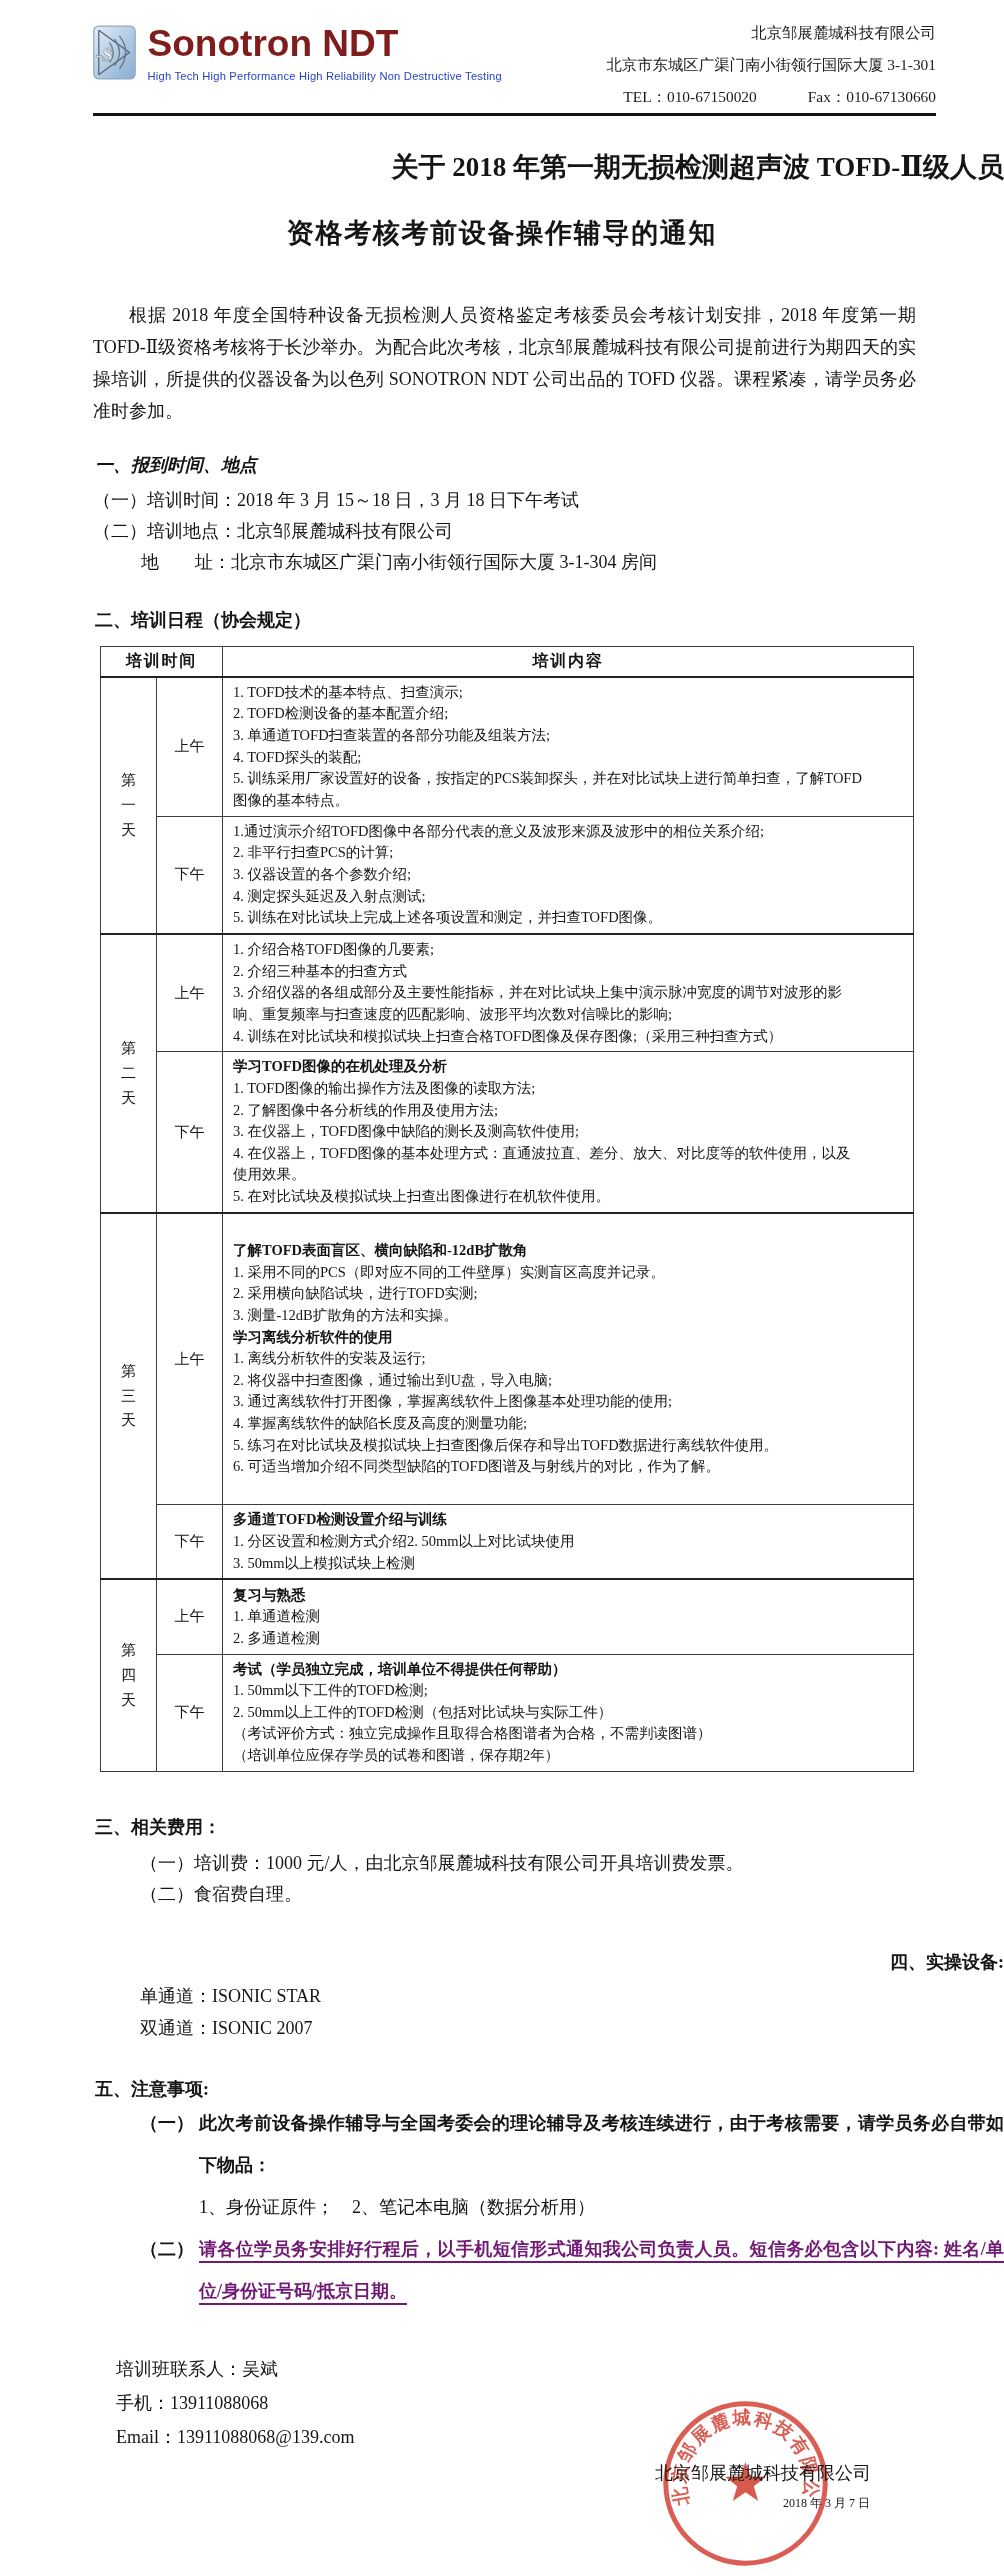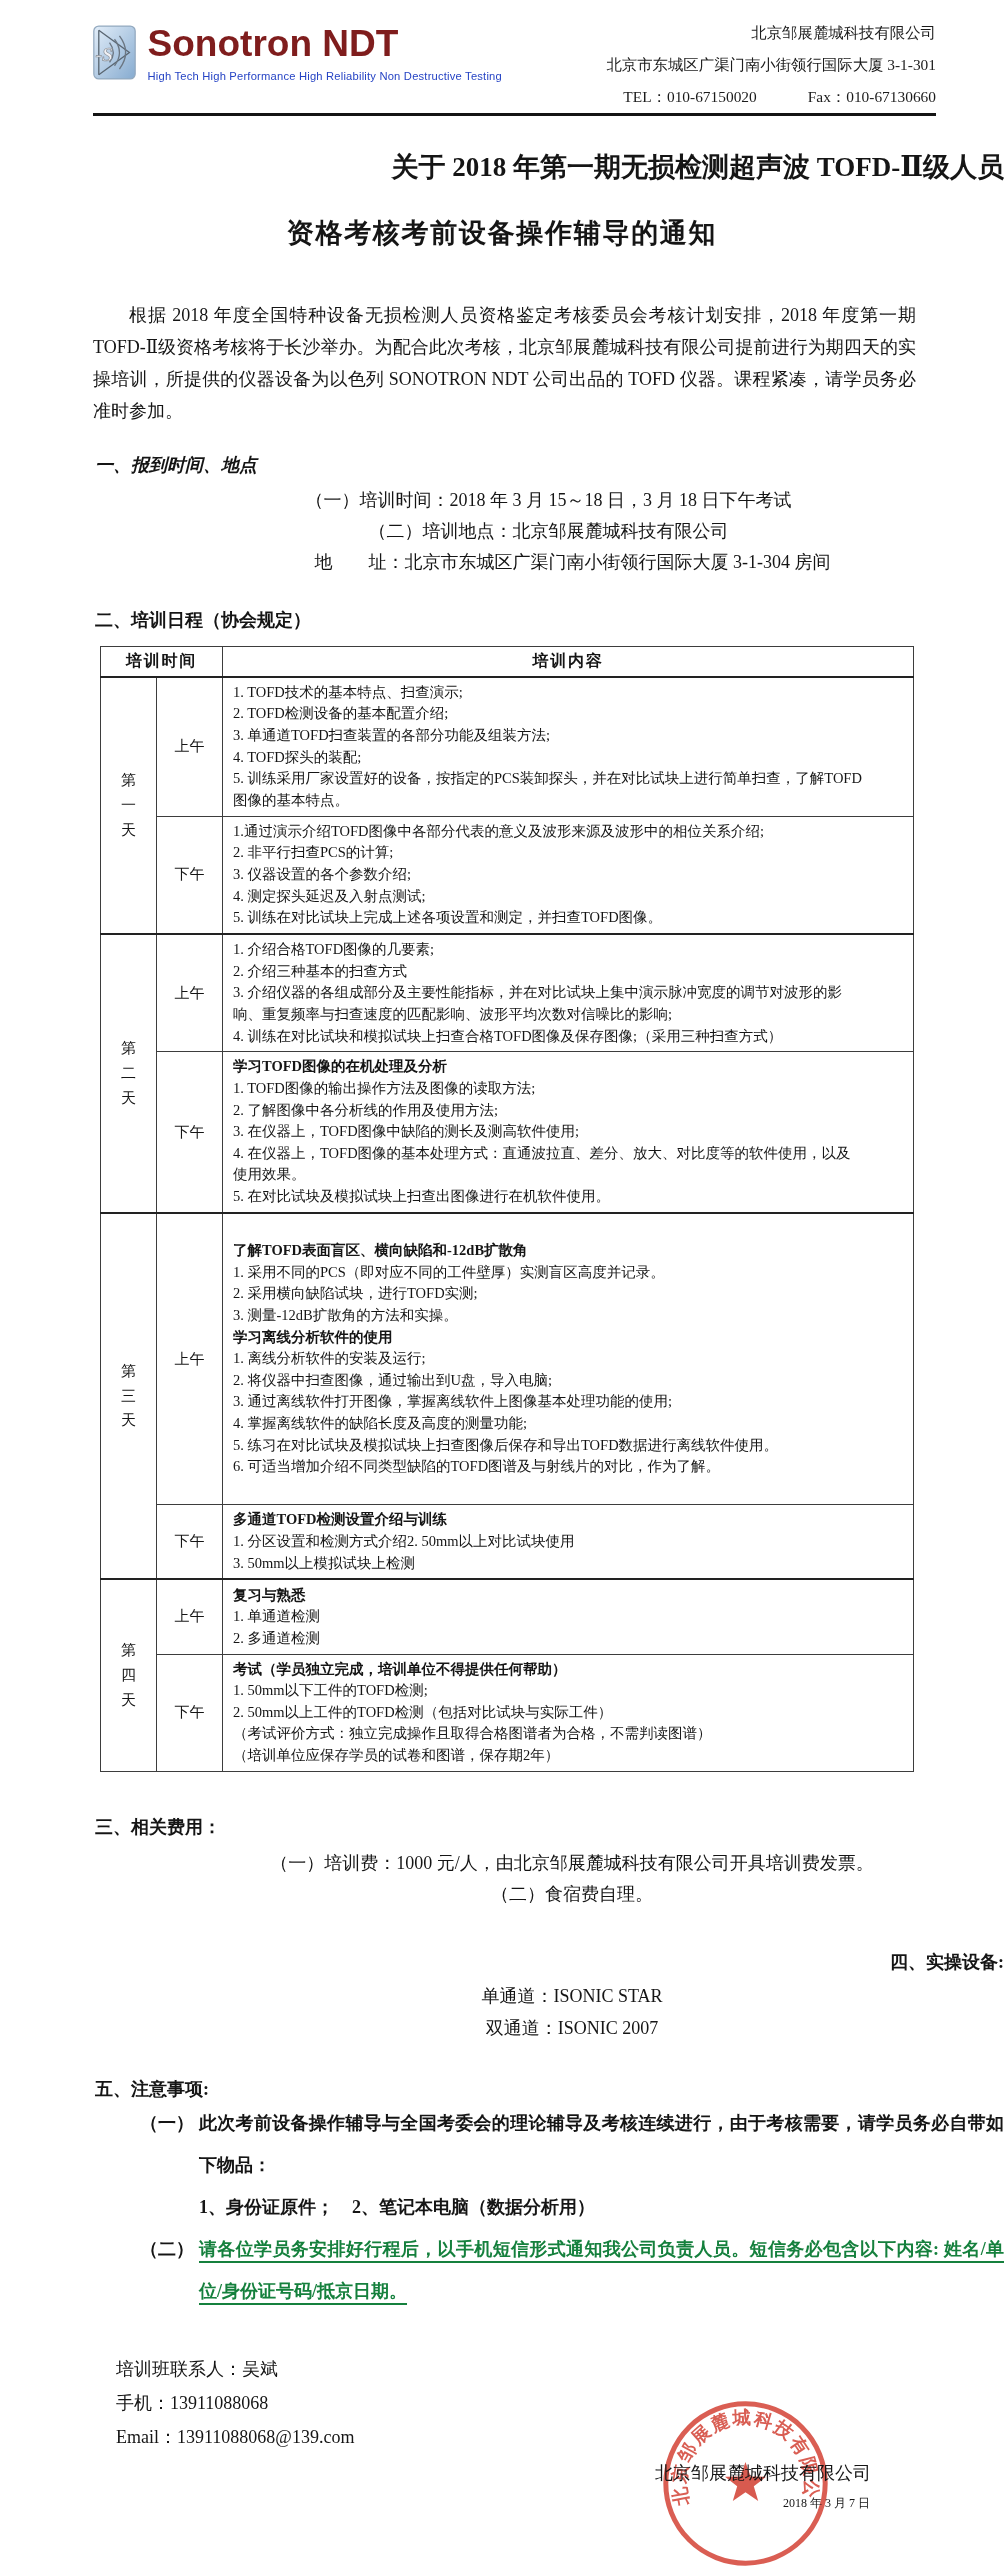--- a/index.html
+++ b/index.html
@@ -44,7 +44,7 @@
   .sec-heading{ margin:0 0 0 95px; font-weight:bold; font-size:18px; line-height:25px; }
   .mt1{ margin-top:26.6px;font-style:italic; } .mt2{ margin-top:30px; } .mt3{ margin-top:43px; }
   .mt4{ margin-top:40px;text-align:right; } .mt5{ margin-top:33px; }
-  .sec-list{ margin-left:93px; margin-top:6.6px; font-size:18px; line-height:31px;text-align:center; }
+  .sec-list{ margin-left:93px; margin-top:6.6px; font-size:18px; line-height:31px; }
   .sec-list .line{}
   .sec-list .ind{ padding-left:48px; }
   .sec-list.shift{ padding-left:47px; margin-top:8.3px; }

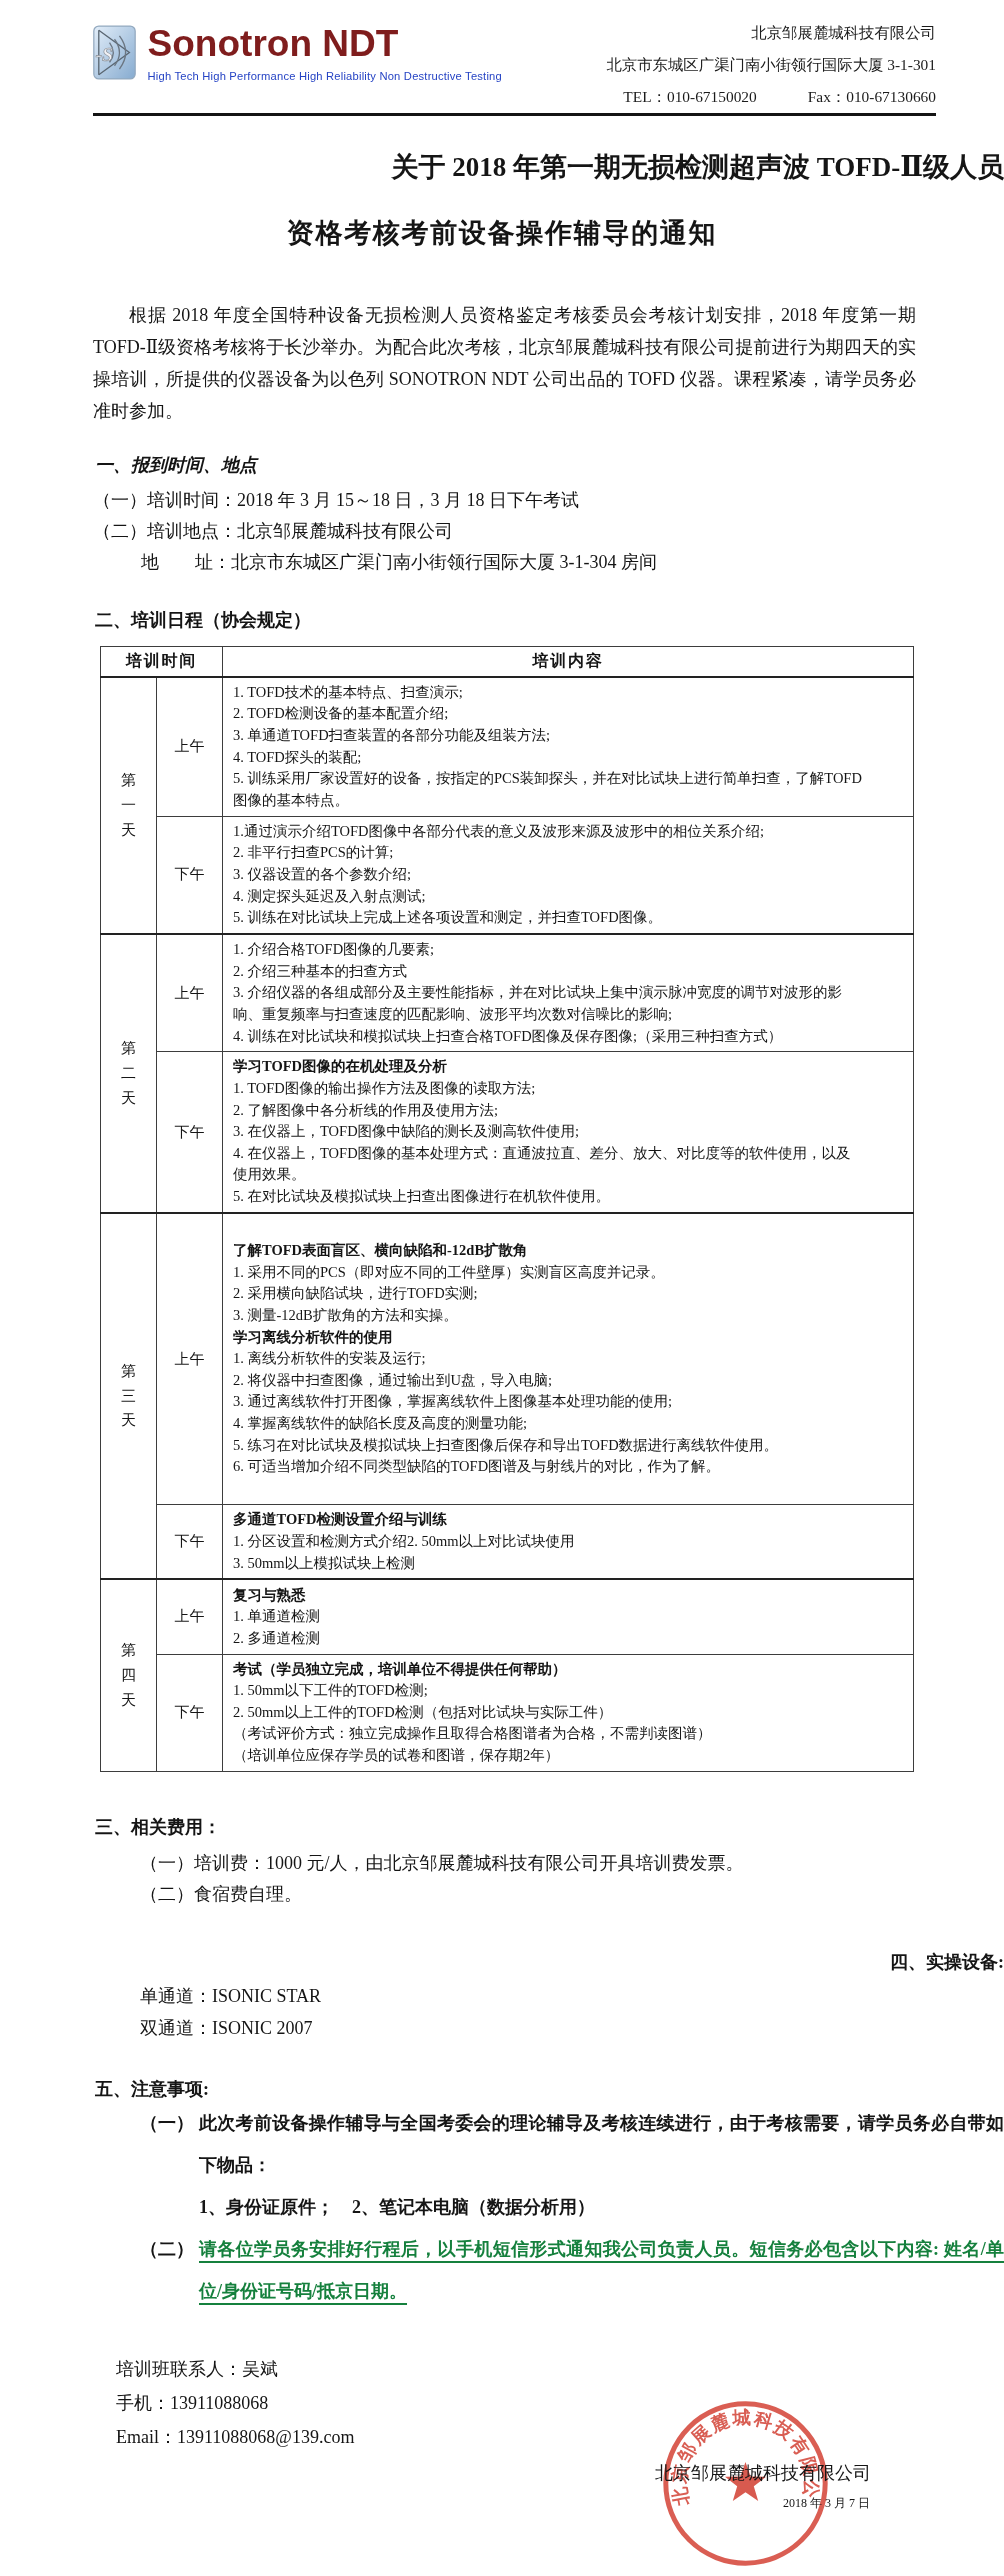--- a/index.html
+++ b/index.html
@@ -83,7 +83,7 @@
     text-decoration-thickness:1.7px;
     text-underline-offset:5.8px;
   }
-  .bring{ margin-left:93px; padding-left:106px; font-weight:bold; font-size:18px; line-height:42px; }
+  .bring{ margin-left:93px; padding-left:106px; font-weight:normal; font-size:18px; line-height:42px; }
   
   .contact{ margin:40px 0 0 116px; font-size:18px; line-height:34px; }
   

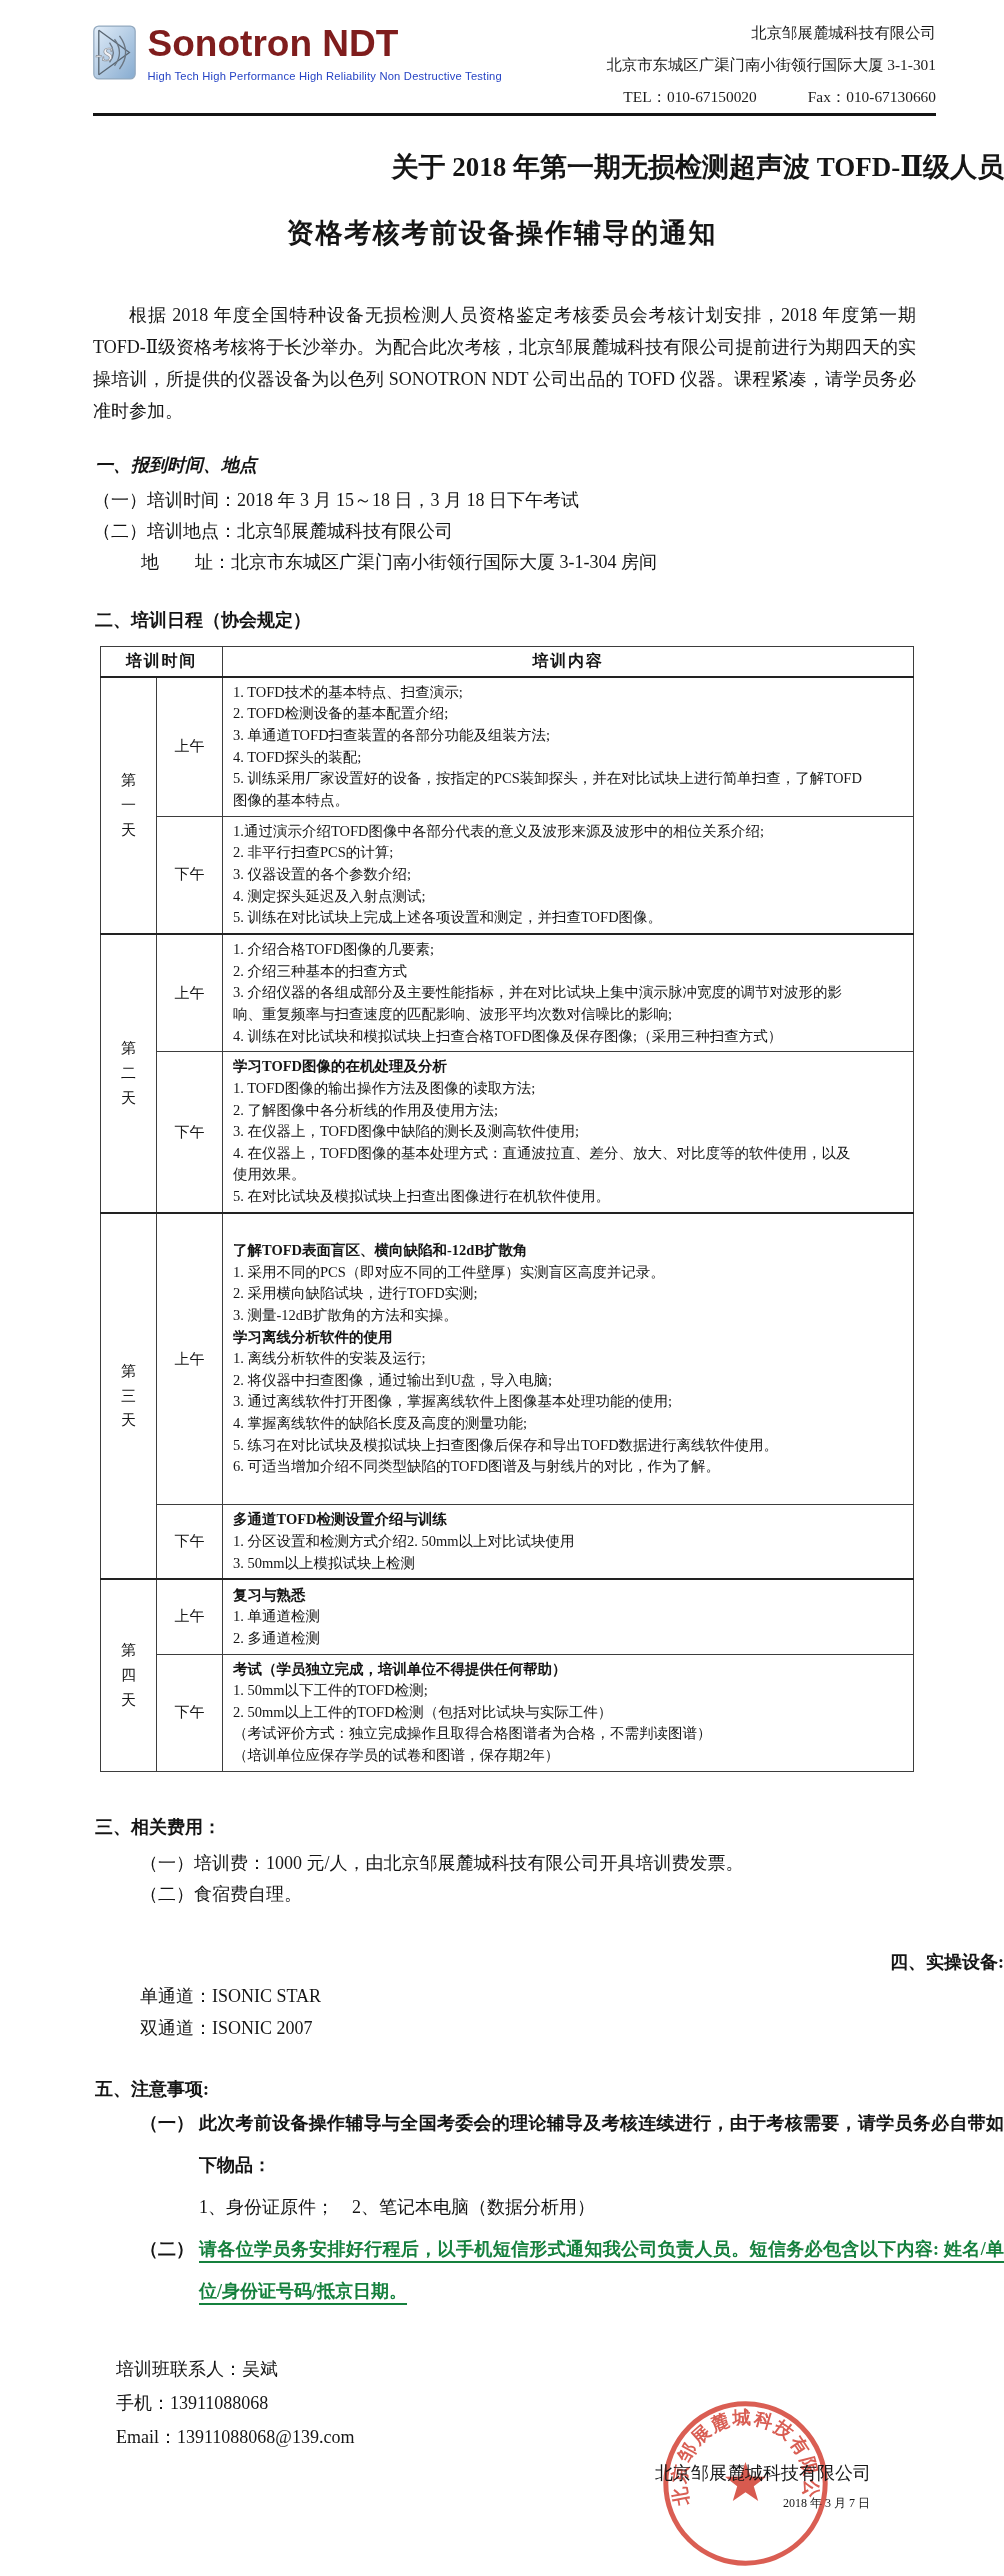--- a/index.html
+++ b/index.html
@@ -78,7 +78,7 @@
   .note .lbl{ font-weight:bold; white-space:nowrap; margin-right:5px; }
   .note .txt{ font-weight:bold; text-align:justify; }
   .note .txt.red{
-    color:#15803d;
+    color:#701a75;
     text-decoration:underline;
     text-decoration-thickness:1.7px;
     text-underline-offset:5.8px;

